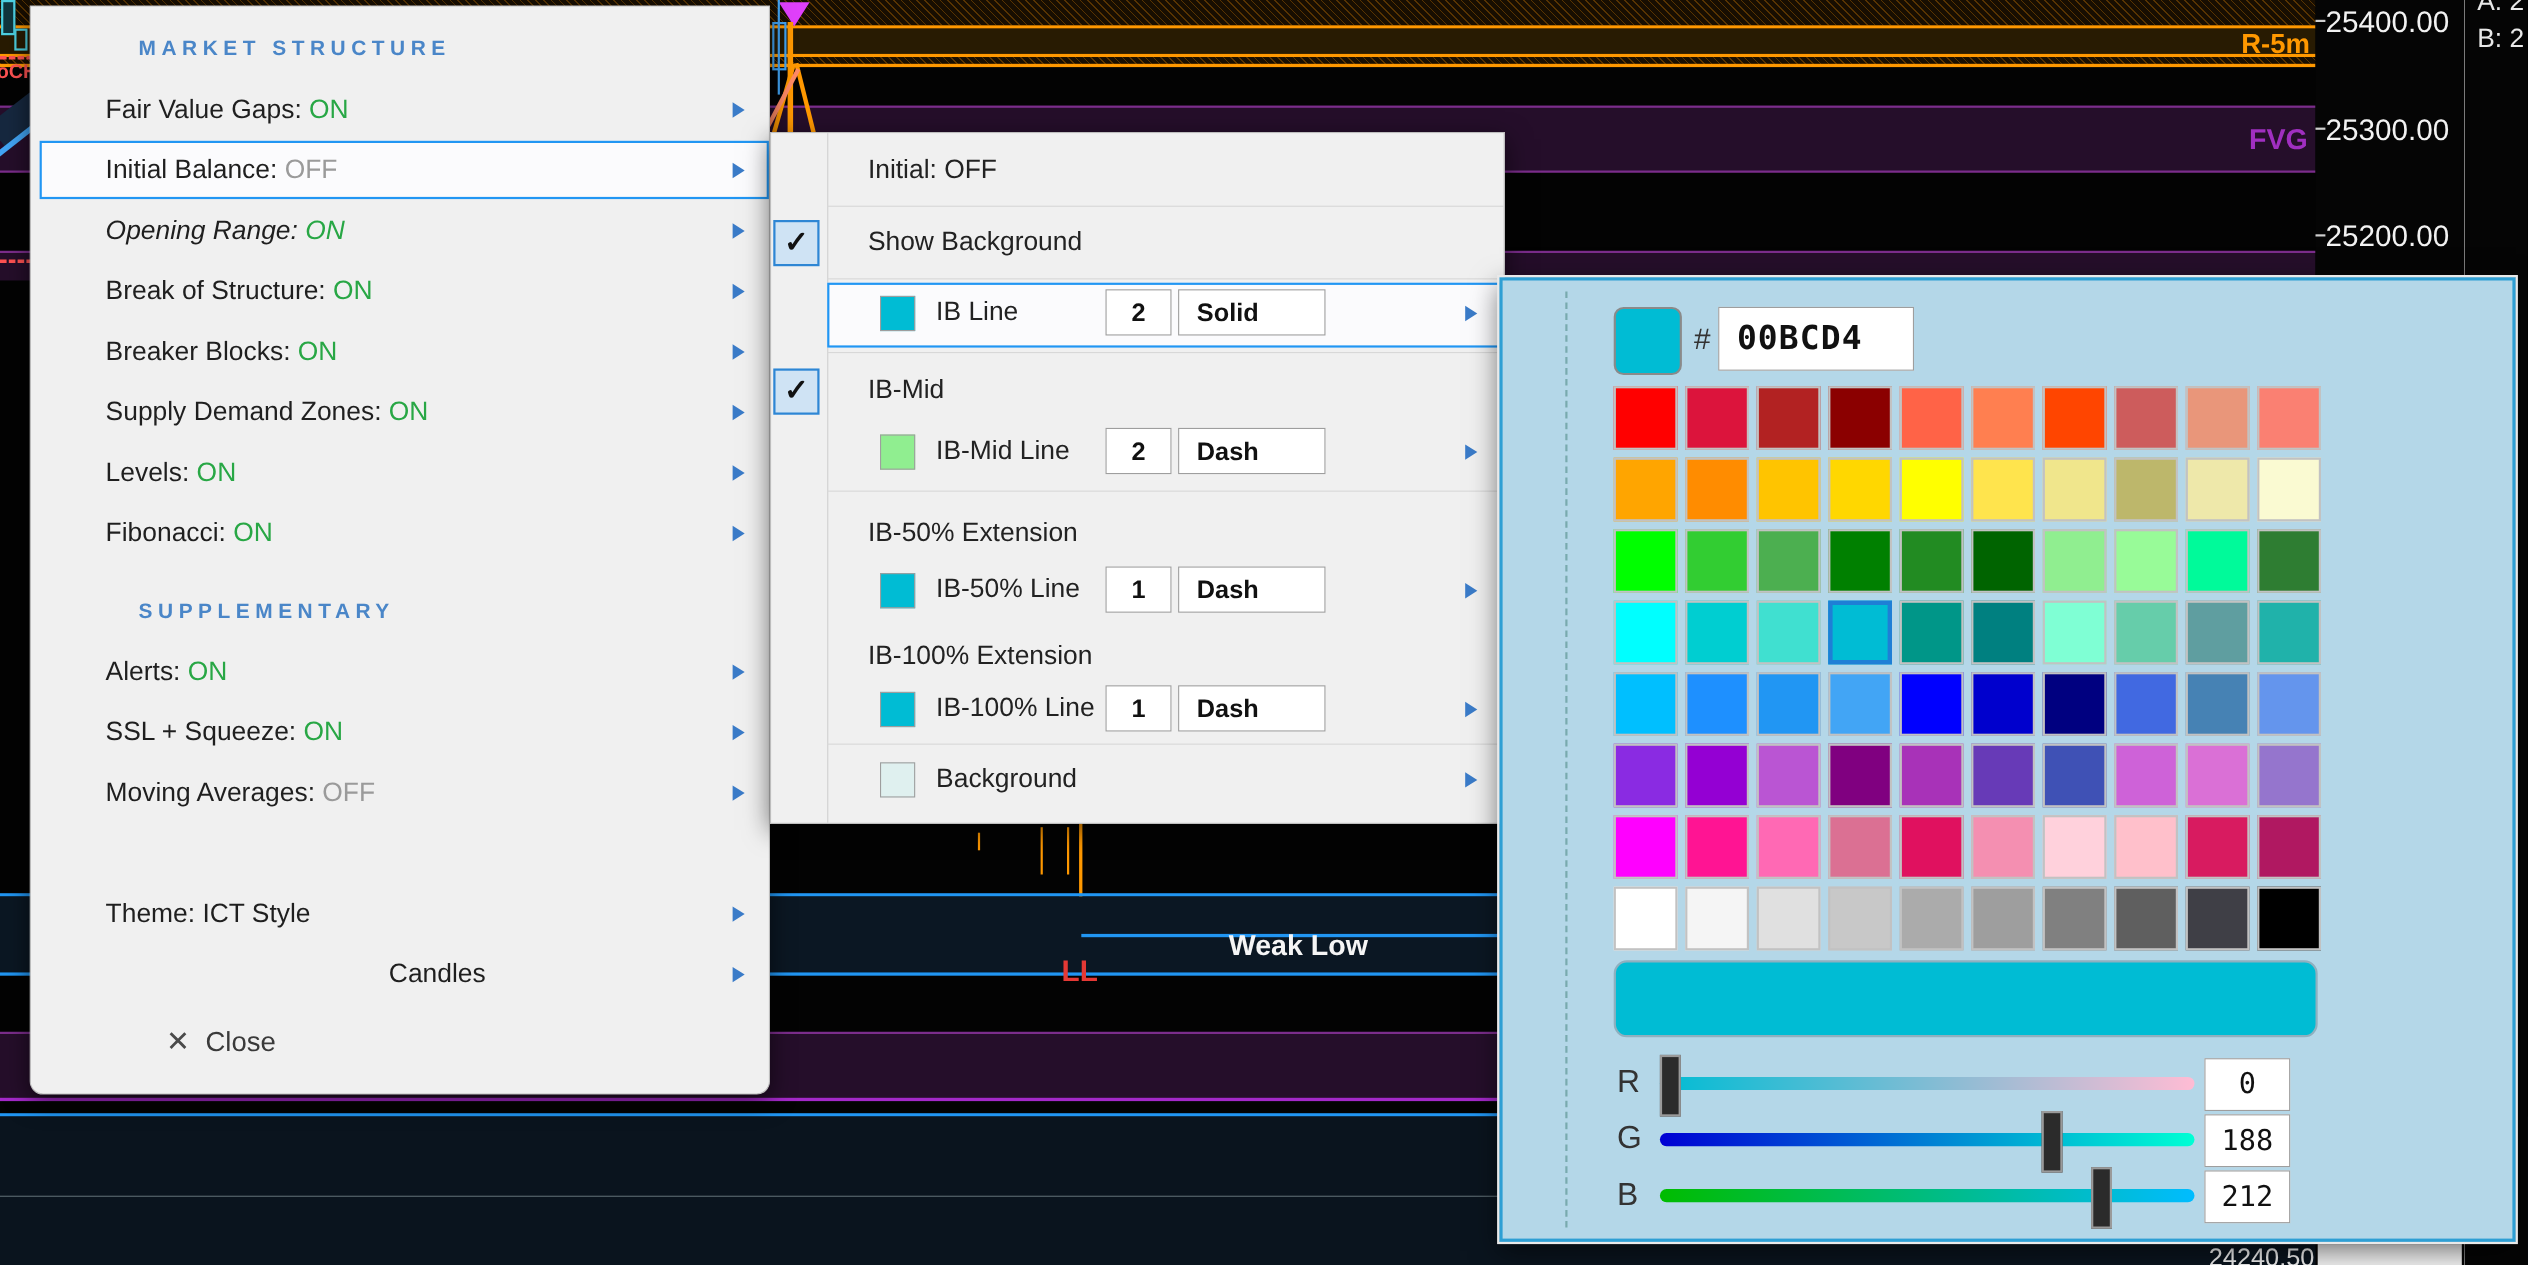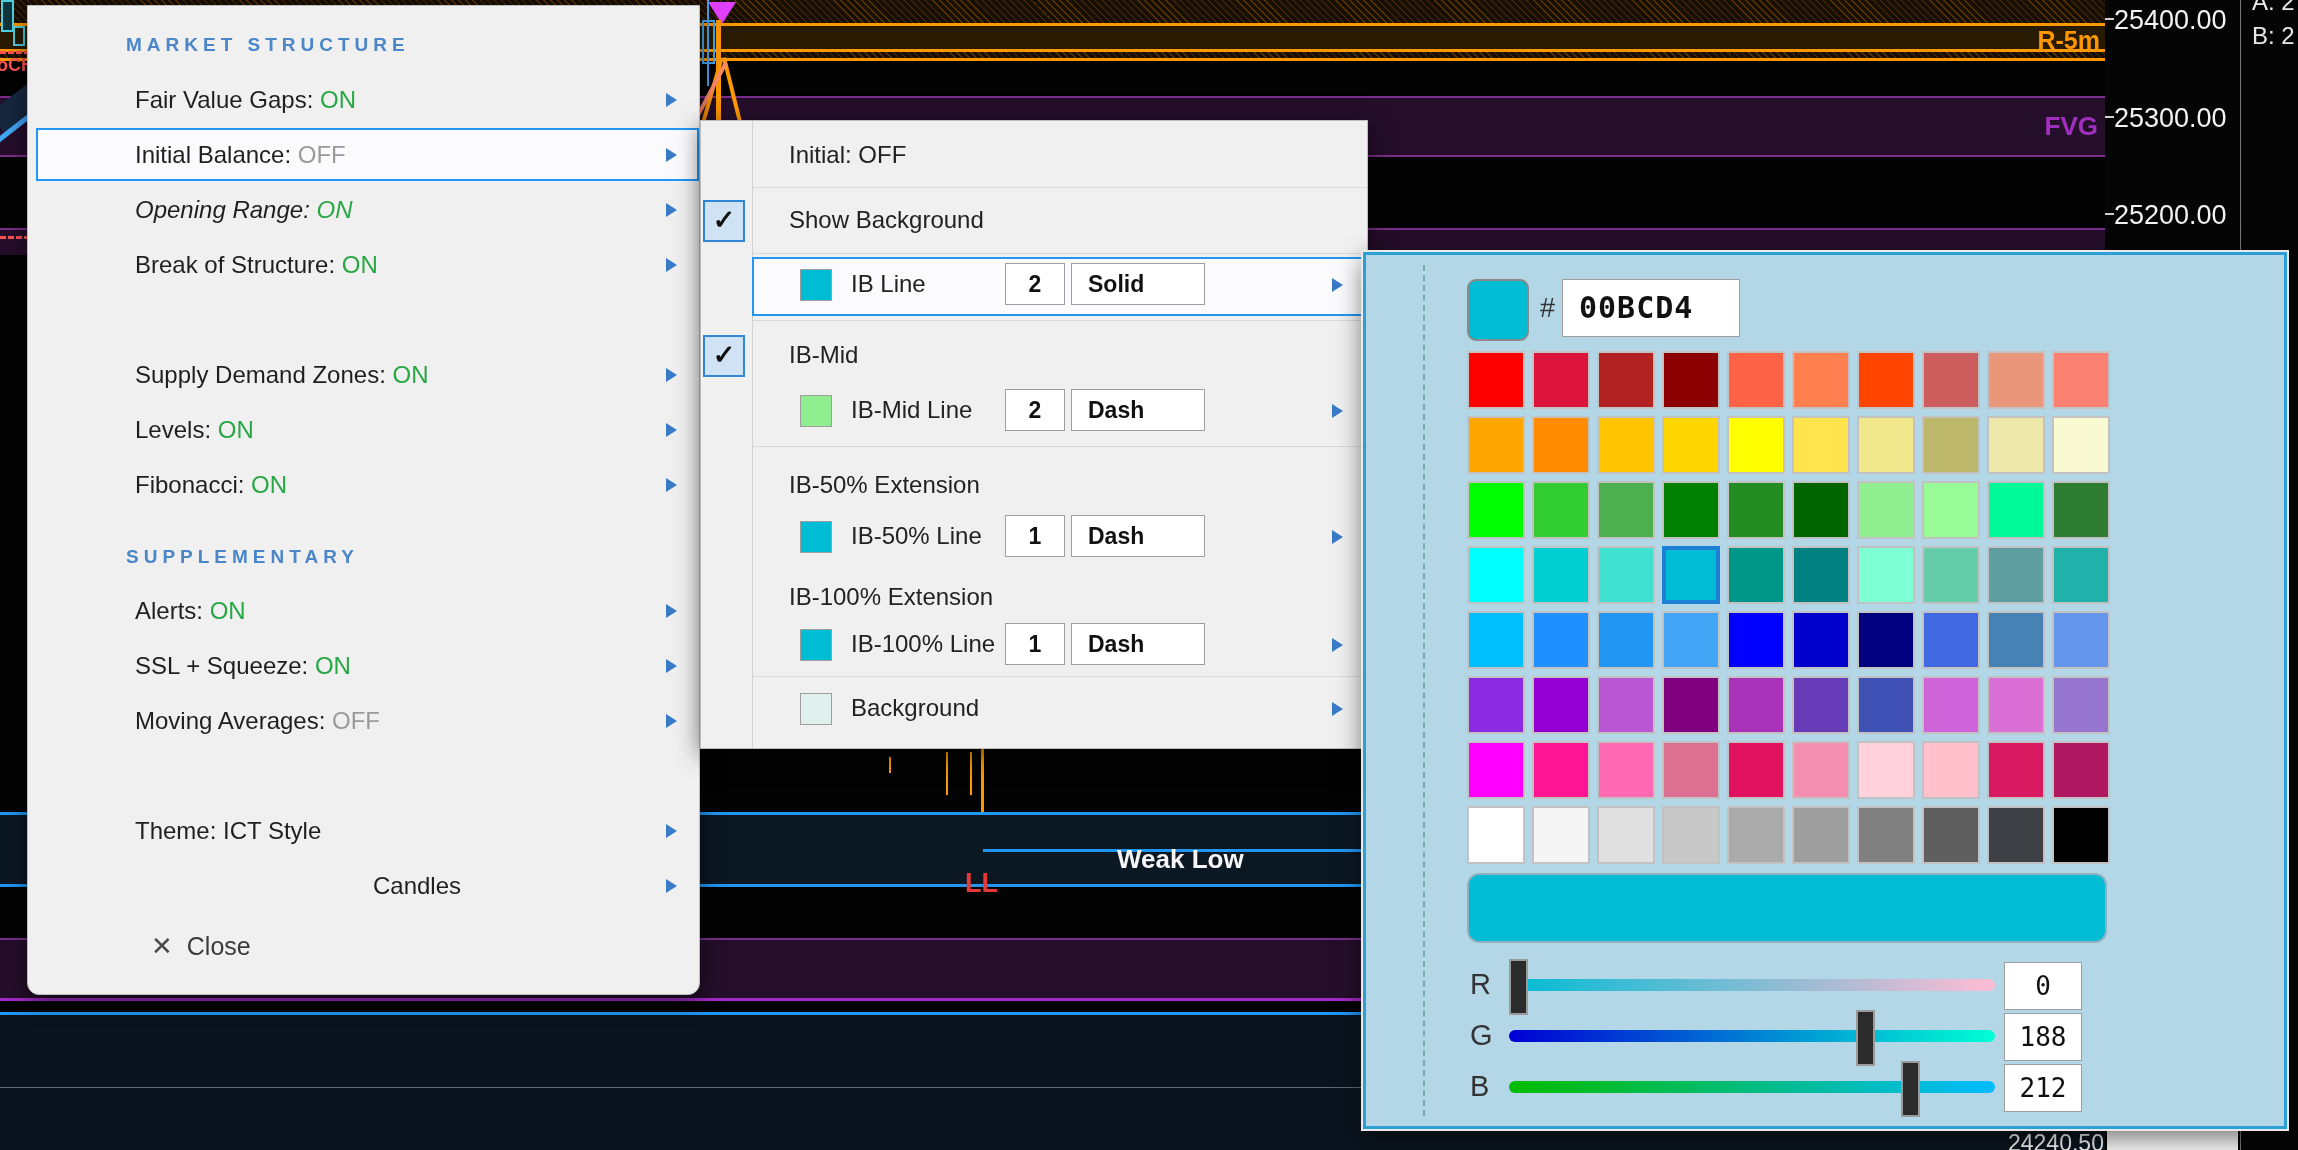--- a/index.html
+++ b/index.html
@@ -30,7 +30,7 @@
   .panel{background:#f0f0f0;border:1px solid #bdbdbd;box-shadow:0 6px 22px rgba(0,0,0,.55);}
   #left-menu{border-radius:0 0 12px 12px;}
   .menu-header{font-size:19px;font-weight:bold;letter-spacing:5px;color:#4a86c8;}
-  .menu-item{height:55px;line-height:55px;font-size:24px;color:#1f1f1f;padding-left:107px;}
+  .menu-item{height:55px;line-height:55px;font-size:24px;color:#1f1f1f;padding-left:68px;}
   .state-on{color:#28a745;}
   .state-off{color:#9a9a9a;}
   .caret{width:0;height:0;border-left:11px solid #3a7bc8;border-top:7px solid transparent;

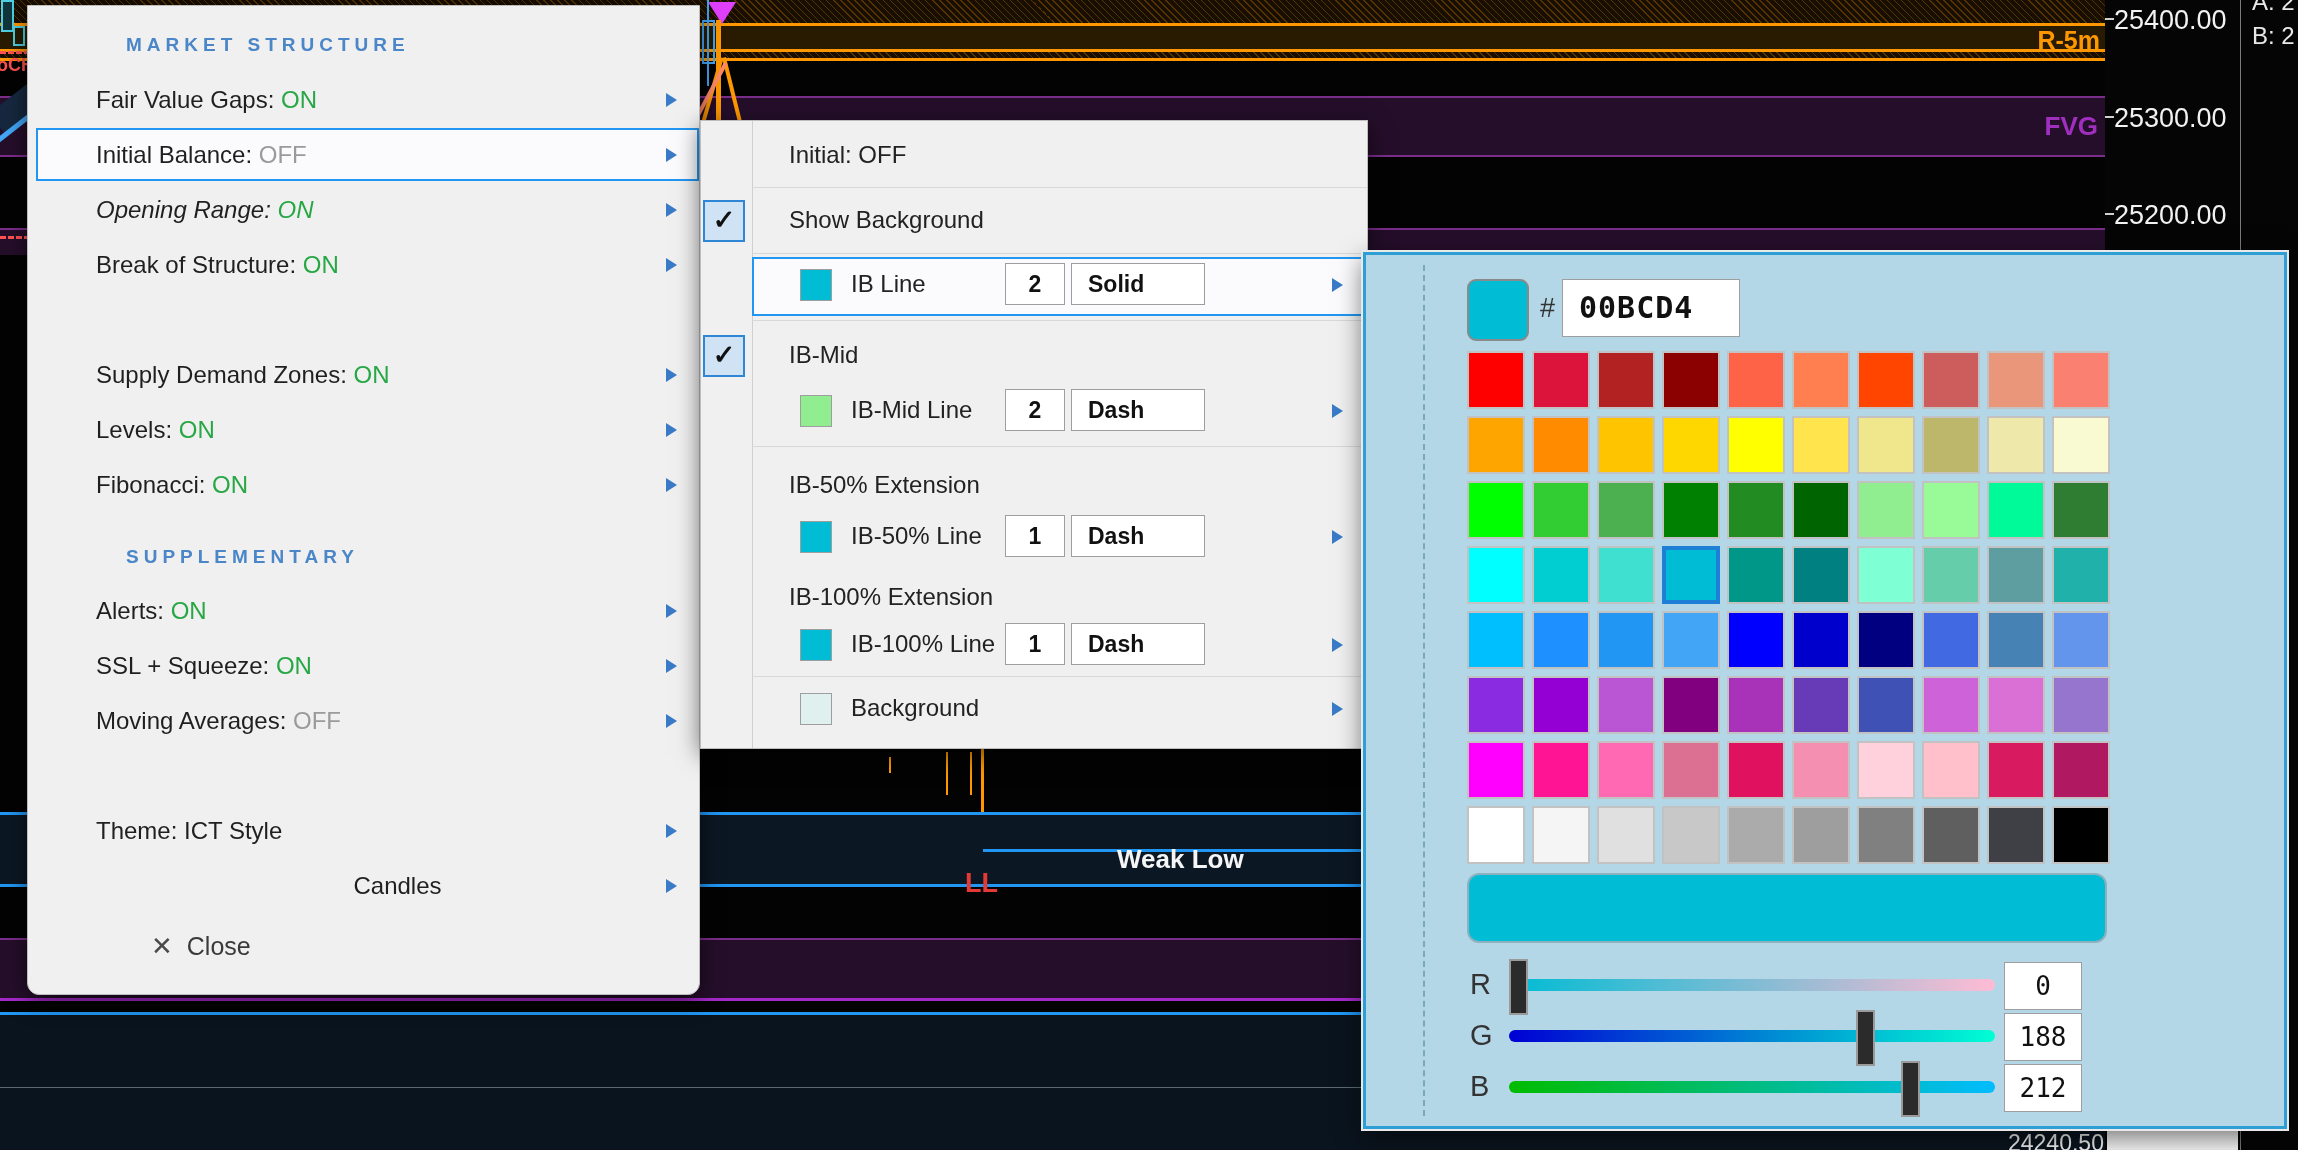--- a/index.html
+++ b/index.html
@@ -163,6 +163,11 @@
     </div>
     <div class="abs menu-item" style="left:0;top:231px;right:0;">
       <span>Break of Structure:</span>
+      <span class="state-on">ON</span>
+      <span class="caret"></span>
+    </div>
+    <div class="abs menu-item" style="left:0;top:286px;right:0;">
+      <span>Breaker Blocks:</span>
       <span class="state-on">ON</span>
       <span class="caret"></span>
     </div>

